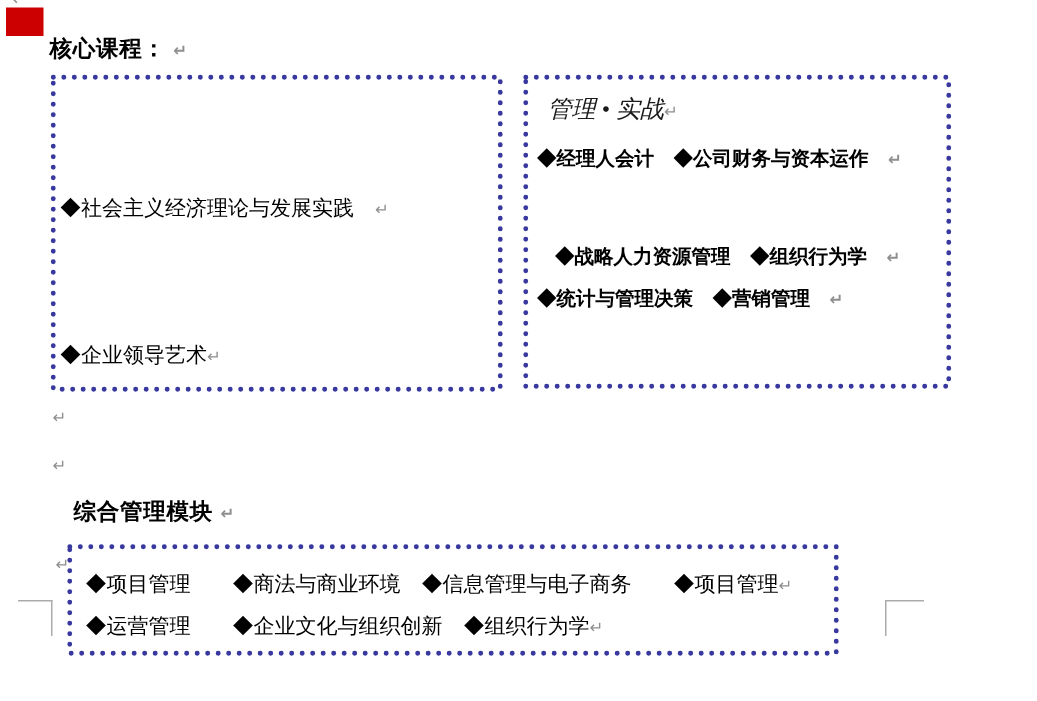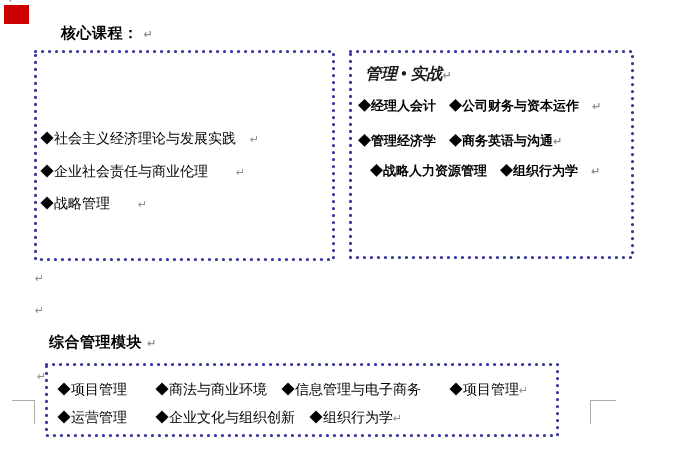--- a/index.html
+++ b/index.html
@@ -19,7 +19,7 @@
     font-weight:bold;font-size:15px;line-height:18px;color:#000;
     letter-spacing:0.5px;white-space:pre;
   }
-  #heading-core{left:33px;top:24px;margin-left:28px;}
+  #heading-core{left:33px;top:24px;}
   #heading-general{left:33px;top:333px;padding-left:16px;}
   .dotbox{position:absolute;}
   .dotbox svg{position:absolute;left:0;top:0;}

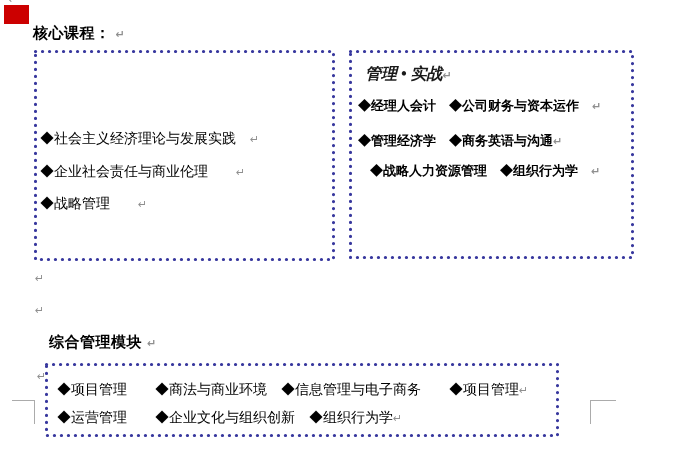--- a/index.html
+++ b/index.html
@@ -63,7 +63,7 @@
     <svg width="287" height="211">
       <rect x="2.5" y="2.5" width="282" height="206" fill="none" stroke="#38389e" stroke-width="3.2" stroke-linecap="round" stroke-dasharray="0.1 6.9"></rect>
     </svg>
-    <div class="box-title" style="left:17px;top:15px;font-weight:bold;"><span>管理 • 实战</span><span class="pmark">↵</span></div>
+    <div class="box-title" style="left:17px;top:15px;"><span>管理 • 实战</span><span class="pmark">↵</span></div>
     <div class="item small" style="left:10px;top:49px;"><span>◆经理人会计　◆公司财务与资本运作　</span><span class="pmark">↵</span></div>
     <div class="item small" style="left:10px;top:84px;"><span>◆管理经济学　◆商务英语与沟通</span><span class="pmark">↵</span></div>
     <div class="item small" style="left:22px;top:114px;"><span>◆战略人力资源管理　◆组织行为学　</span><span class="pmark">↵</span></div>

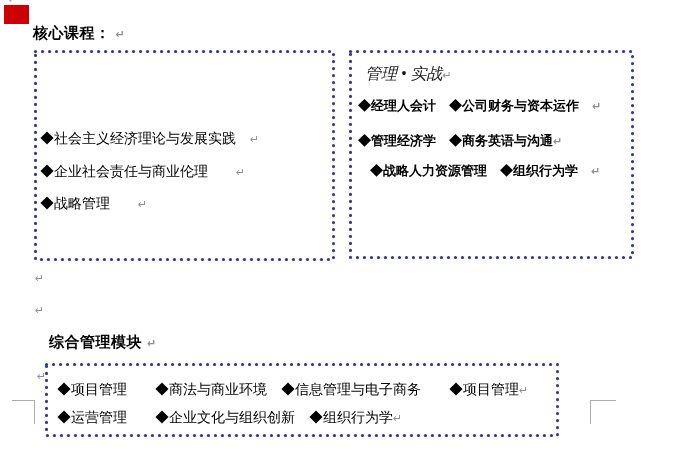--- a/index.html
+++ b/index.html
@@ -65,7 +65,6 @@
     </svg>
     <div class="box-title" style="left:17px;top:15px;"><span>管理 • 实战</span><span class="pmark">↵</span></div>
     <div class="item small" style="left:10px;top:49px;"><span>◆经理人会计　◆公司财务与资本运作　</span><span class="pmark">↵</span></div>
-    <div class="item small" style="left:10px;top:84px;"><span>◆管理经济学　◆商务英语与沟通</span><span class="pmark">↵</span></div>
     <div class="item small" style="left:22px;top:114px;"><span>◆战略人力资源管理　◆组织行为学　</span><span class="pmark">↵</span></div>
   </div>
 

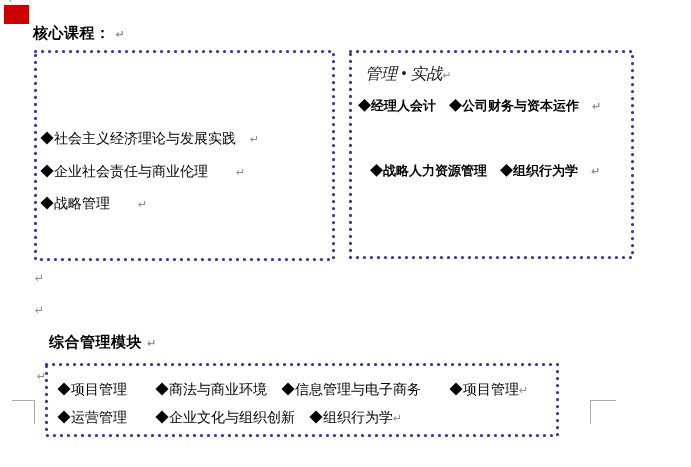--- a/index.html
+++ b/index.html
@@ -55,7 +55,6 @@
       <rect x="2.5" y="2.5" width="298" height="208" fill="none" stroke="#38389e" stroke-width="3.2" stroke-linecap="round" stroke-dasharray="0.1 6.9"></rect>
     </svg>
     <div class="item" style="left:7px;top:81px;"><span>◆社会主义经济理论与发展实践　</span><span class="pmark">↵</span></div>
-    <div class="item" style="left:7px;top:114px;"><span>◆企业社会责任与商业伦理　　</span><span class="pmark">↵</span></div>
     <div class="item" style="left:7px;top:146px;"><span>◆战略管理　　</span><span class="pmark">↵</span></div>
   </div>
 

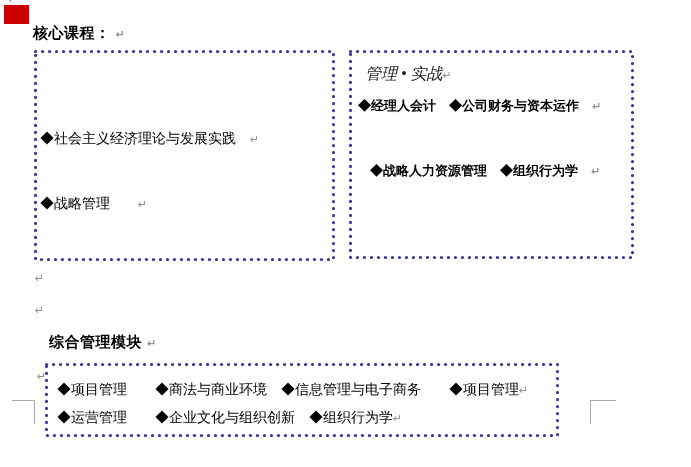--- a/index.html
+++ b/index.html
@@ -55,7 +55,6 @@
       <rect x="2.5" y="2.5" width="298" height="208" fill="none" stroke="#38389e" stroke-width="3.2" stroke-linecap="round" stroke-dasharray="0.1 6.9"></rect>
     </svg>
     <div class="item" style="left:7px;top:81px;"><span>◆社会主义经济理论与发展实践　</span><span class="pmark">↵</span></div>
-    <div class="item" style="left:7px;top:146px;"><span>◆战略管理　　</span><span class="pmark">↵</span></div>
   </div>
 
   <div id="box-right" class="dotbox">

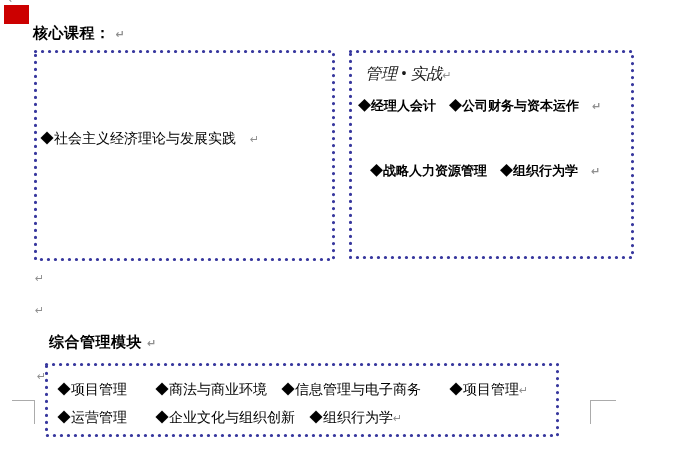--- a/index.html
+++ b/index.html
@@ -64,6 +64,7 @@
     <div class="box-title" style="left:17px;top:15px;"><span>管理 • 实战</span><span class="pmark">↵</span></div>
     <div class="item small" style="left:10px;top:49px;"><span>◆经理人会计　◆公司财务与资本运作　</span><span class="pmark">↵</span></div>
     <div class="item small" style="left:22px;top:114px;"><span>◆战略人力资源管理　◆组织行为学　</span><span class="pmark">↵</span></div>
+    <div class="item small" style="left:10px;top:142px;"><span>◆统计与管理决策　◆营销管理　</span><span class="pmark">↵</span></div>
   </div>
 
   <span id="pil-a" class="abs pmark">↵</span>

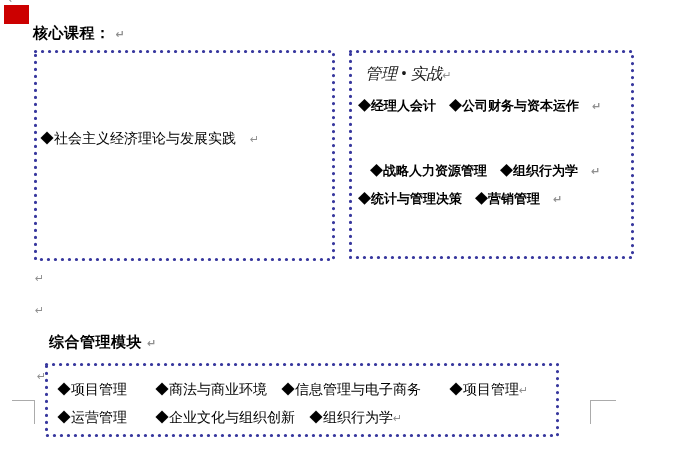--- a/index.html
+++ b/index.html
@@ -55,6 +55,7 @@
       <rect x="2.5" y="2.5" width="298" height="208" fill="none" stroke="#38389e" stroke-width="3.2" stroke-linecap="round" stroke-dasharray="0.1 6.9"></rect>
     </svg>
     <div class="item" style="left:7px;top:81px;"><span>◆社会主义经济理论与发展实践　</span><span class="pmark">↵</span></div>
+    <div class="item" style="left:7px;top:179px;"><span>◆企业领导艺术</span><span class="pmark">↵</span></div>
   </div>
 
   <div id="box-right" class="dotbox">

